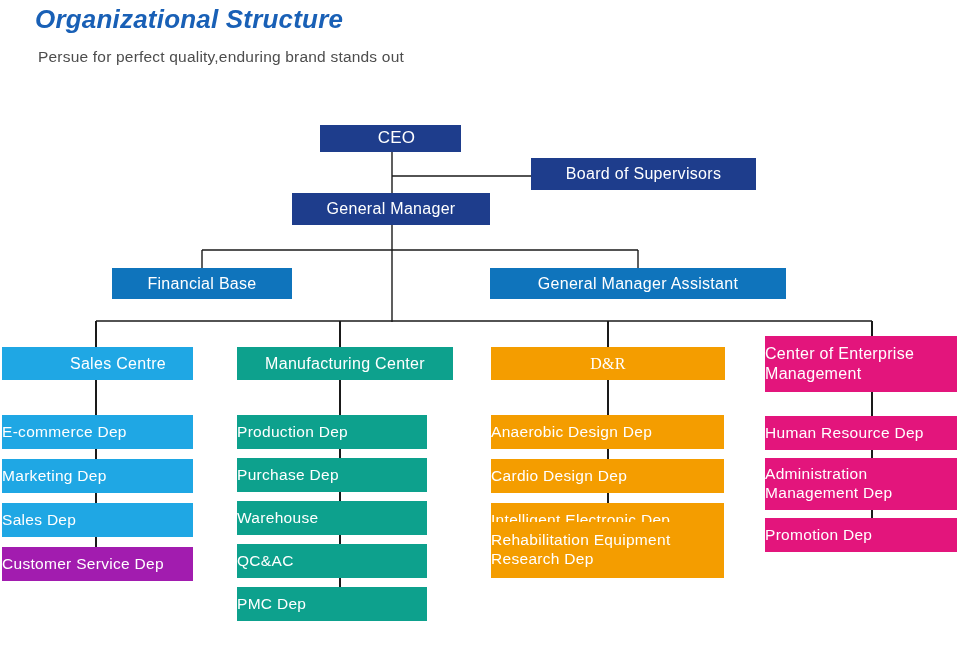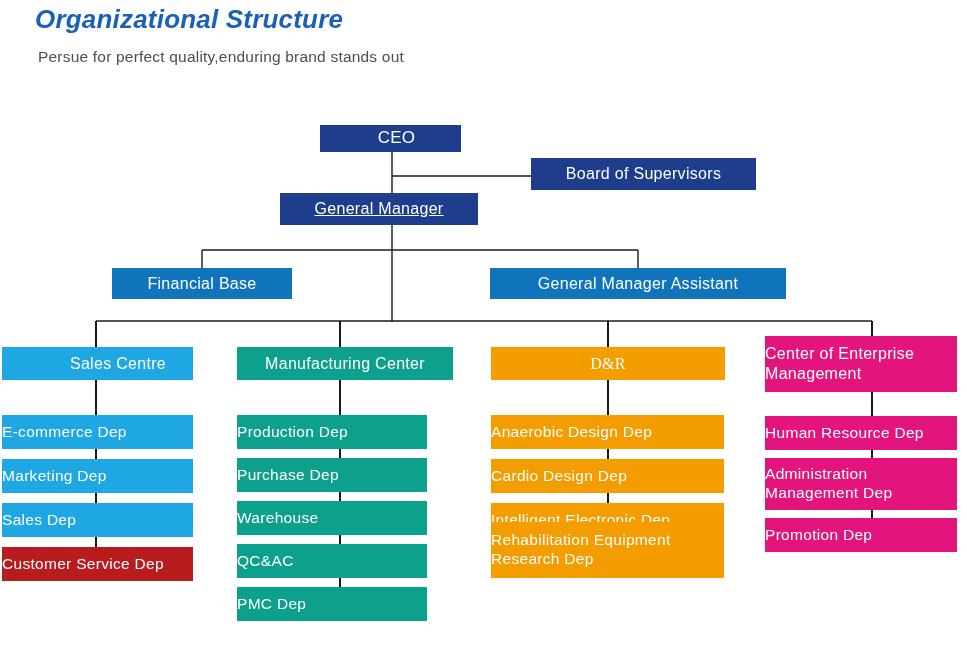--- a/index.html
+++ b/index.html
@@ -51,7 +51,7 @@
 
   <div class="node center big" style="left: 320px; top: 125px; width: 141px; height: 27px; background-color: rgb(30, 61, 140);">CEO</div>
   <div class="node center hdr" style="left: 531px; top: 158px; width: 225px; height: 32px; background-color: rgb(30, 61, 140);">Board of Supervisors</div>
-  <div class="node center hdr" style="left: 280px; top: 193px; width: 198px; height: 32px; background-color: rgb(30, 61, 140); text-decoration: underline;">General Manager</div>
+  <div class="node center hdr" style="left: 292px; top: 193px; width: 198px; height: 32px; background-color: rgb(30, 61, 140);">General Manager</div>
 
   <div class="node center hdr" style="left: 112px; top: 268px; width: 180px; height: 31px; background-color: rgb(15, 116, 188);">Financial Base</div>
   <div class="node center hdr" style="left: 490px; top: 268px; width: 296px; height: 31px; background-color: rgb(15, 116, 188);">General Manager Assistant</div>

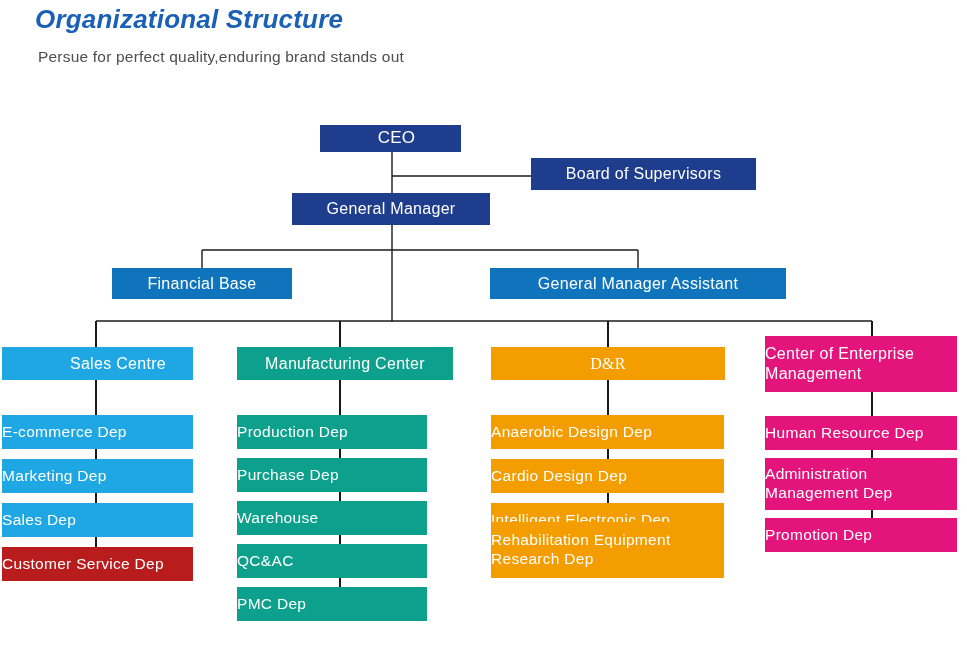--- a/index.html
+++ b/index.html
@@ -60,7 +60,7 @@
   <div class="node left" style="left: 2px; top: 415px; width: 191px; height: 34px; background-color: rgb(31, 167, 228);">E-commerce Dep</div>
   <div class="node left" style="left: 2px; top: 459px; width: 191px; height: 34px; background-color: rgb(31, 167, 228);">Marketing Dep</div>
   <div class="node left" style="left: 2px; top: 503px; width: 191px; height: 34px; background-color: rgb(31, 167, 228);">Sales Dep</div>
-  <div class="node left" style="left: 2px; top: 547px; width: 191px; height: 34px; background-color: #b91c1c;">Customer Service Dep</div>
+  <div class="node left" style="left: 2px; top: 547px; width: 191px; height: 34px; background-color: #a21caf;">Customer Service Dep</div>
 
   <div class="node center hdr" style="left: 237px; top: 347px; width: 216px; height: 33px; background-color: rgb(13, 161, 141);">Manufacturing Center</div>
   <div class="node left" style="left: 237px; top: 415px; width: 190px; height: 34px; background-color: rgb(13, 161, 141);">Production Dep</div>

